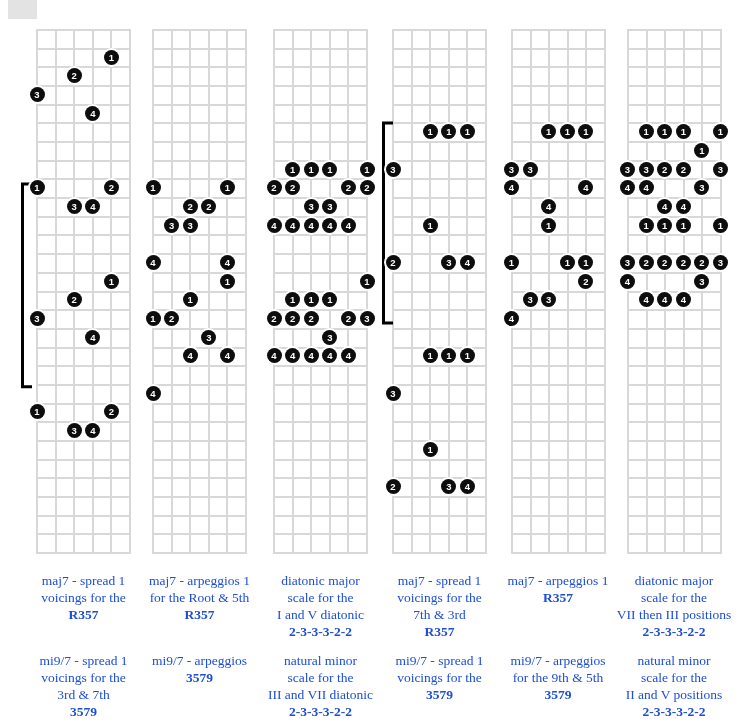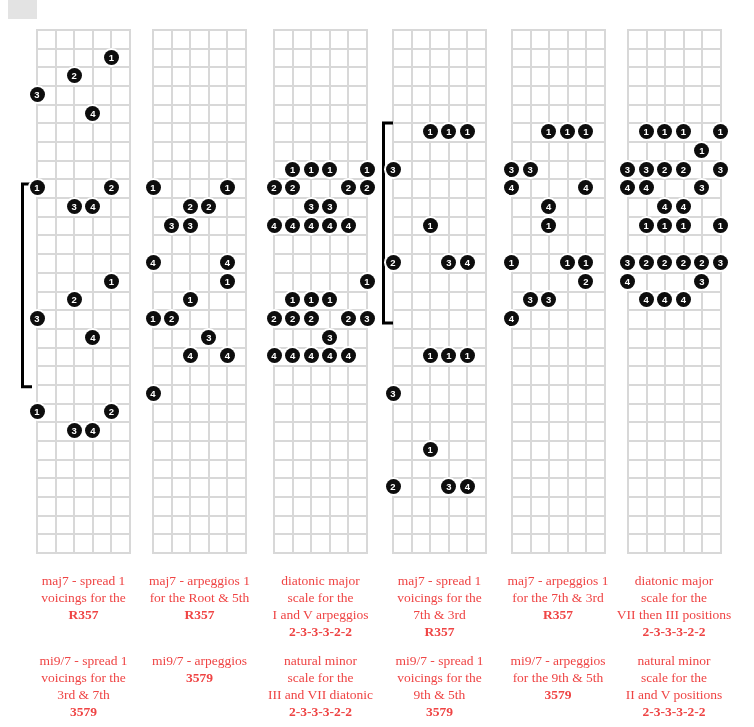--- a/index.html
+++ b/index.html
@@ -44,7 +44,7 @@
     font-family: "Liberation Serif", serif;
     font-size: 13.5px;
     line-height: 17px;
-    color: #ef4444;
+    color: #1d4ed8;
   }
   .caption .bold-line { font-weight: 700; }
 </style>

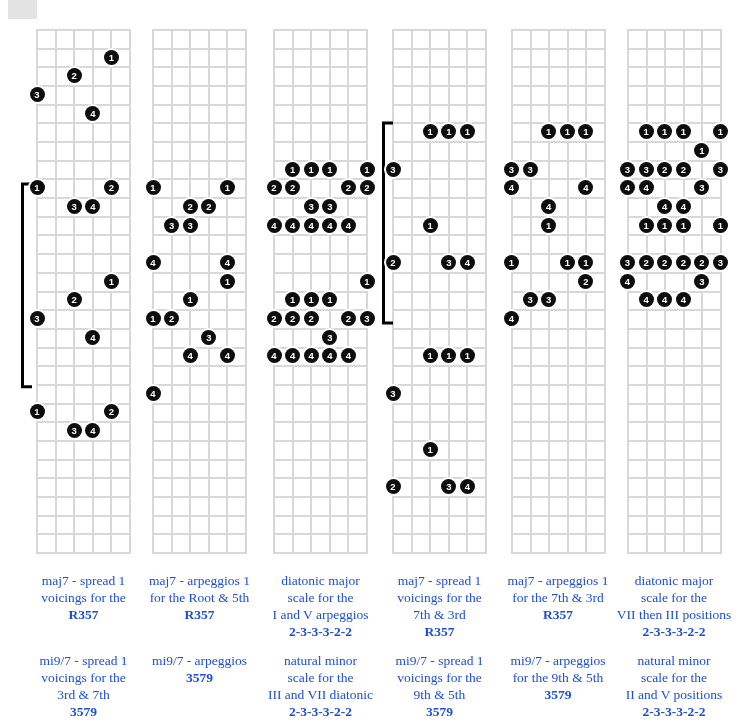--- a/index.html
+++ b/index.html
@@ -214,7 +214,6 @@
     </div>
     <div class="caption" style="left: 473px; top: 572px;">
       <div>maj7 - arpeggios 1</div>
-      <div>for the 7th &amp; 3rd</div>
       <div class="bold-line">R357</div>
     </div>
     <div class="caption" style="left: 589px; top: 572px;">

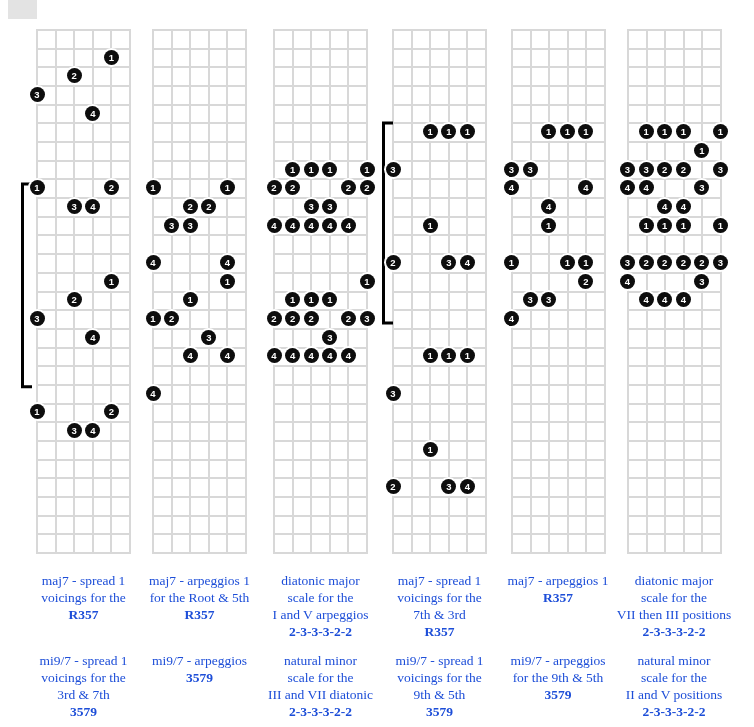--- a/index.html
+++ b/index.html
@@ -203,7 +203,7 @@
     <div class="caption" style="left: 235.5px; top: 572px;">
       <div>diatonic major</div>
       <div>scale for the</div>
-      <div>I and V arpeggios</div>
+      <div>I and V diatonic</div>
       <div class="bold-line">2-3-3-3-2-2</div>
     </div>
     <div class="caption" style="left: 354.5px; top: 572px;">

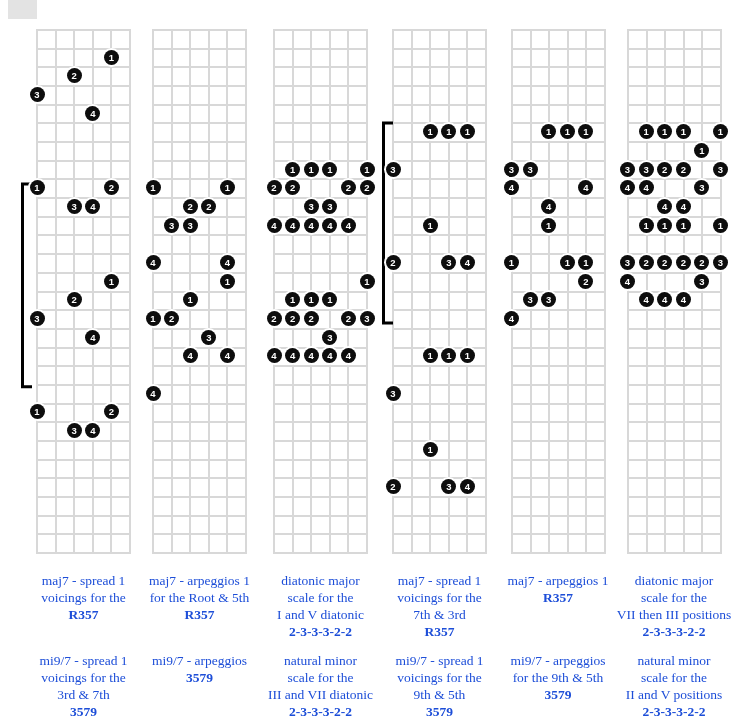--- a/index.html
+++ b/index.html
@@ -241,7 +241,6 @@
     <div class="caption" style="left: 354.5px; top: 652px;">
       <div>mi9/7 - spread 1</div>
       <div>voicings for the</div>
-      <div>9th &amp; 5th</div>
       <div class="bold-line">3579</div>
     </div>
     <div class="caption" style="left: 473px; top: 652px;">

